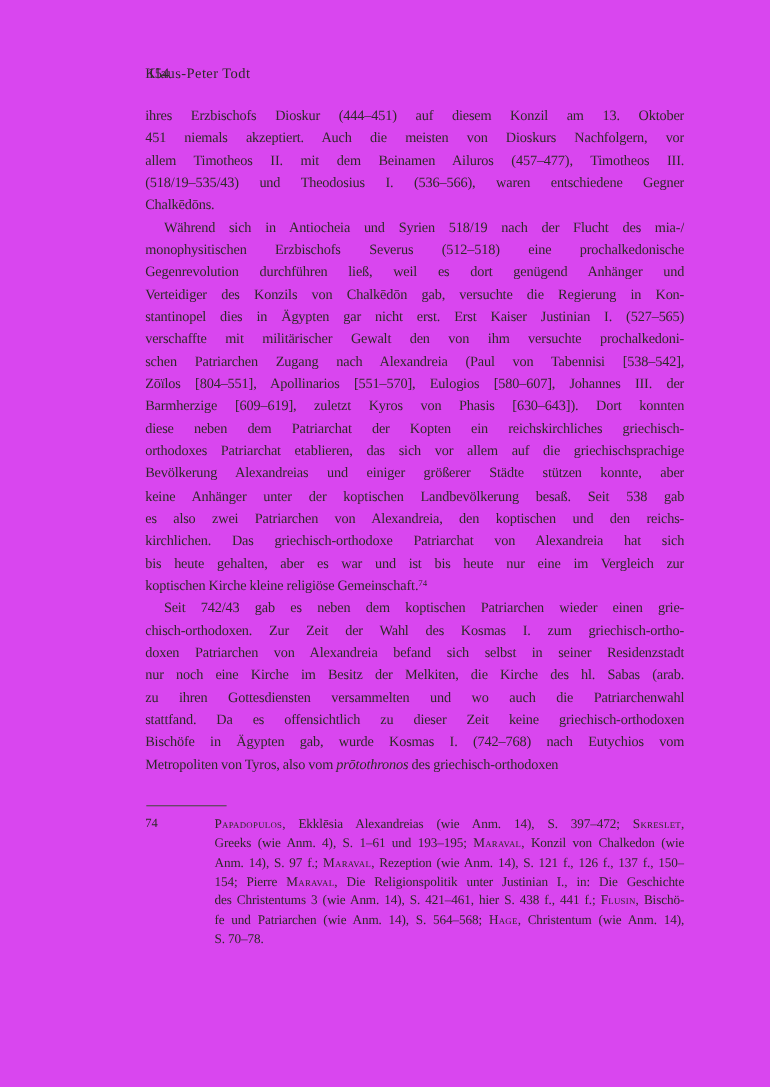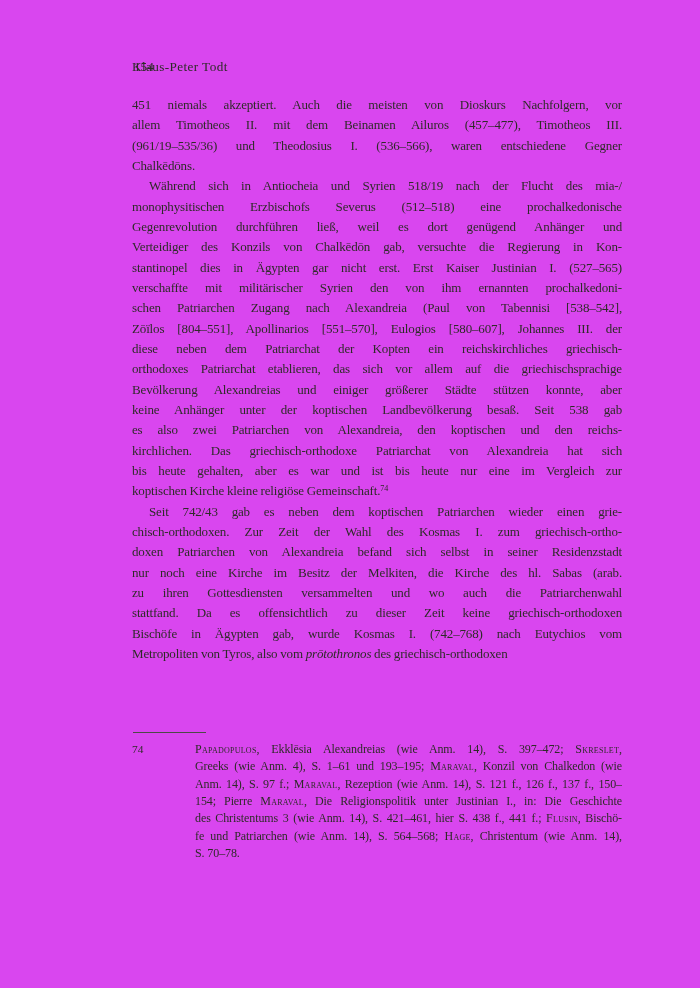--- a/index.html
+++ b/index.html
@@ -74,6 +74,7 @@
   </div>
 
   <div class="body-text" id="body-text">
+      <div class="line">ihres Erzbischofs Dioskur (444–451) auf diesem Konzil am 13. Oktober</div>
       <div class="line">451 niemals akzeptiert. Auch die meisten von Dioskurs Nachfolgern, vor</div>
       <div class="line">allem Timotheos II. mit dem Beinamen Ailuros (457–477), Timotheos III.</div>
       <div class="line">(961/19–535/36) und Theodosius I. (536–566), waren entschiedene Gegner</div>

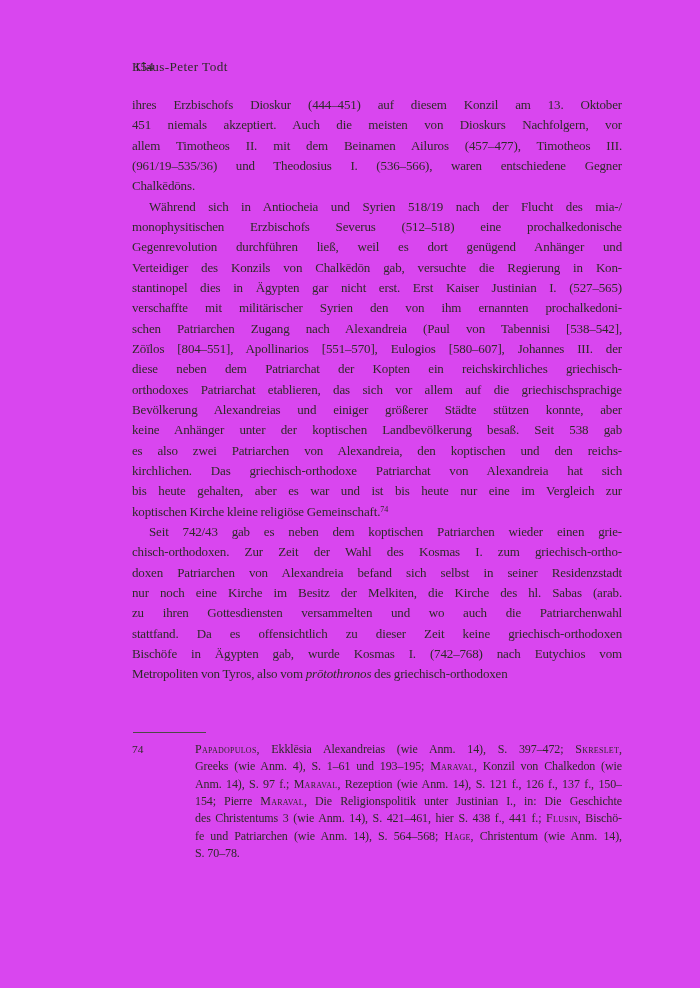--- a/index.html
+++ b/index.html
@@ -77,7 +77,7 @@
       <div class="line">ihres Erzbischofs Dioskur (444–451) auf diesem Konzil am 13. Oktober</div>
       <div class="line">451 niemals akzeptiert. Auch die meisten von Dioskurs Nachfolgern, vor</div>
       <div class="line">allem Timotheos II. mit dem Beinamen Ailuros (457–477), Timotheos III.</div>
-      <div class="line">(961/19–535/36) und Theodosius I. (536–566), waren entschiedene Gegner</div>
+      <div class="line">(518/19–535/43) und Theodosius I. (536–566), waren entschiedene Gegner</div>
       <div class="line lastline">Chalkēdōns.</div>
       <div class="line firstline">Während sich in Antiocheia und Syrien 518/19 nach der Flucht des mia-/</div>
       <div class="line">monophysitischen Erzbischofs Severus (512–518) eine prochalkedonische</div>

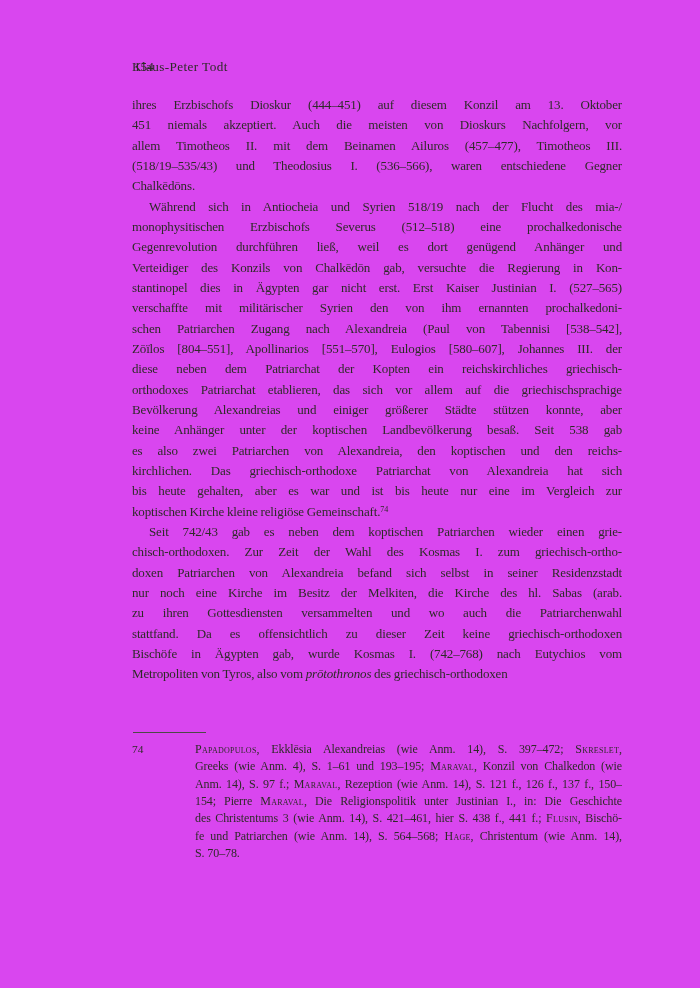--- a/index.html
+++ b/index.html
@@ -84,7 +84,7 @@
       <div class="line">Gegenrevolution durchführen ließ, weil es dort genügend Anhänger und</div>
       <div class="line">Verteidiger des Konzils von Chalkēdōn gab, versuchte die Regierung in Kon-</div>
       <div class="line">stantinopel dies in Ägypten gar nicht erst. Erst Kaiser Justinian I. (527–565)</div>
-      <div class="line">verschaffte mit militärischer Syrien den von ihm ernannten prochalkedoni-</div>
+      <div class="line">verschaffte mit militärischer Gewalt den von ihm versuchte prochalkedoni-</div>
       <div class="line">schen Patriarchen Zugang nach Alexandreia (Paul von Tabennisi [538–542],</div>
       <div class="line">Zōïlos [804–551], Apollinarios [551–570], Eulogios [580–607], Johannes III. der</div>
       <div class="line">diese neben dem Patriarchat der Kopten ein reichskirchliches griechisch-</div>

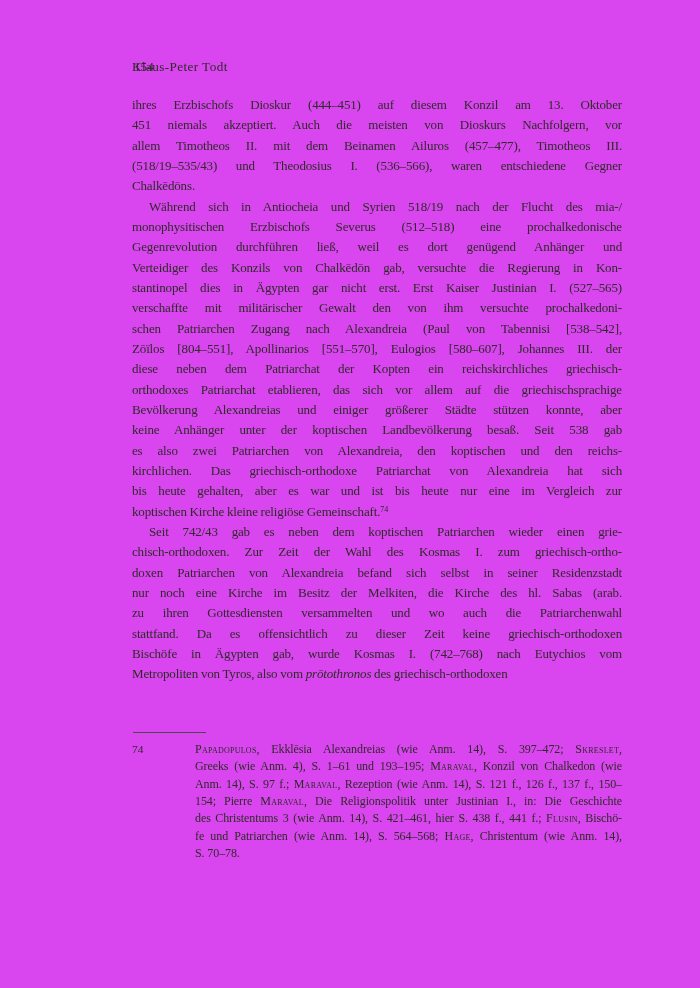--- a/index.html
+++ b/index.html
@@ -87,6 +87,7 @@
       <div class="line">verschaffte mit militärischer Gewalt den von ihm versuchte prochalkedoni-</div>
       <div class="line">schen Patriarchen Zugang nach Alexandreia (Paul von Tabennisi [538–542],</div>
       <div class="line">Zōïlos [804–551], Apollinarios [551–570], Eulogios [580–607], Johannes III. der</div>
+      <div class="line">Barmherzige [609–619], zuletzt Kyros von Phasis [630–643]). Dort konnten</div>
       <div class="line">diese neben dem Patriarchat der Kopten ein reichskirchliches griechisch-</div>
       <div class="line">orthodoxes Patriarchat etablieren, das sich vor allem auf die griechischsprachige</div>
       <div class="line">Bevölkerung Alexandreias und einiger größerer Städte stützen konnte, aber</div>

